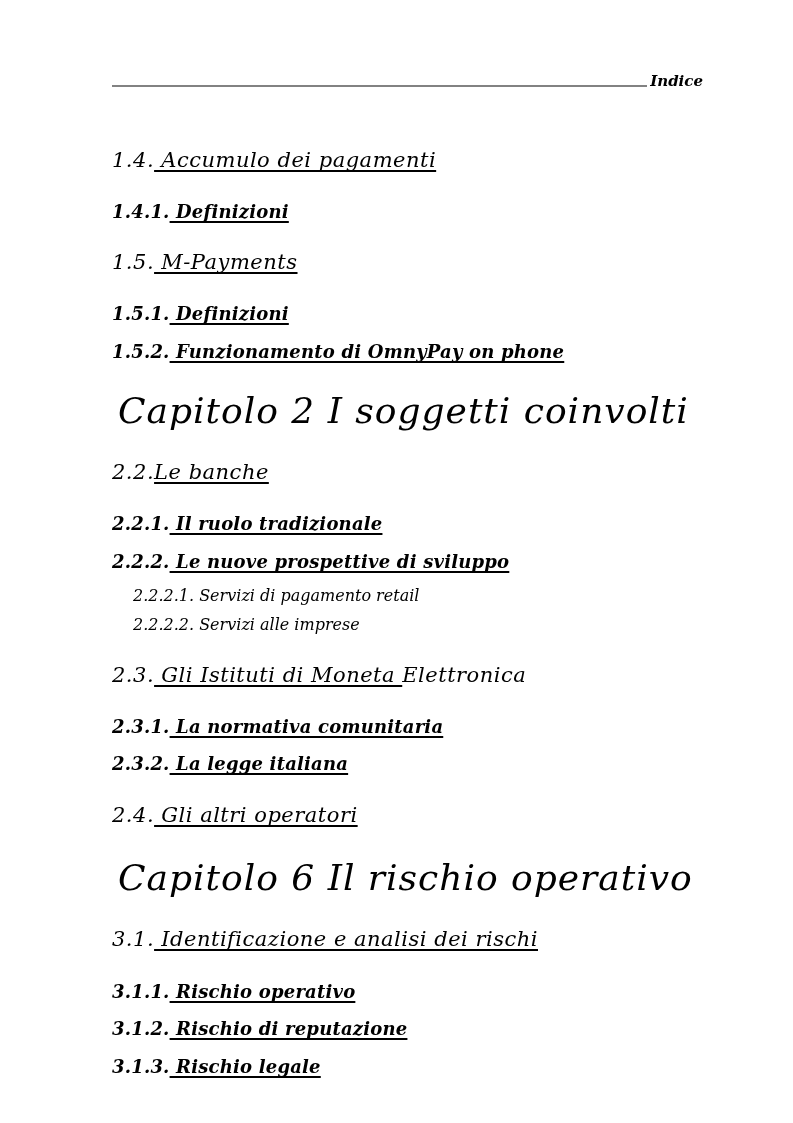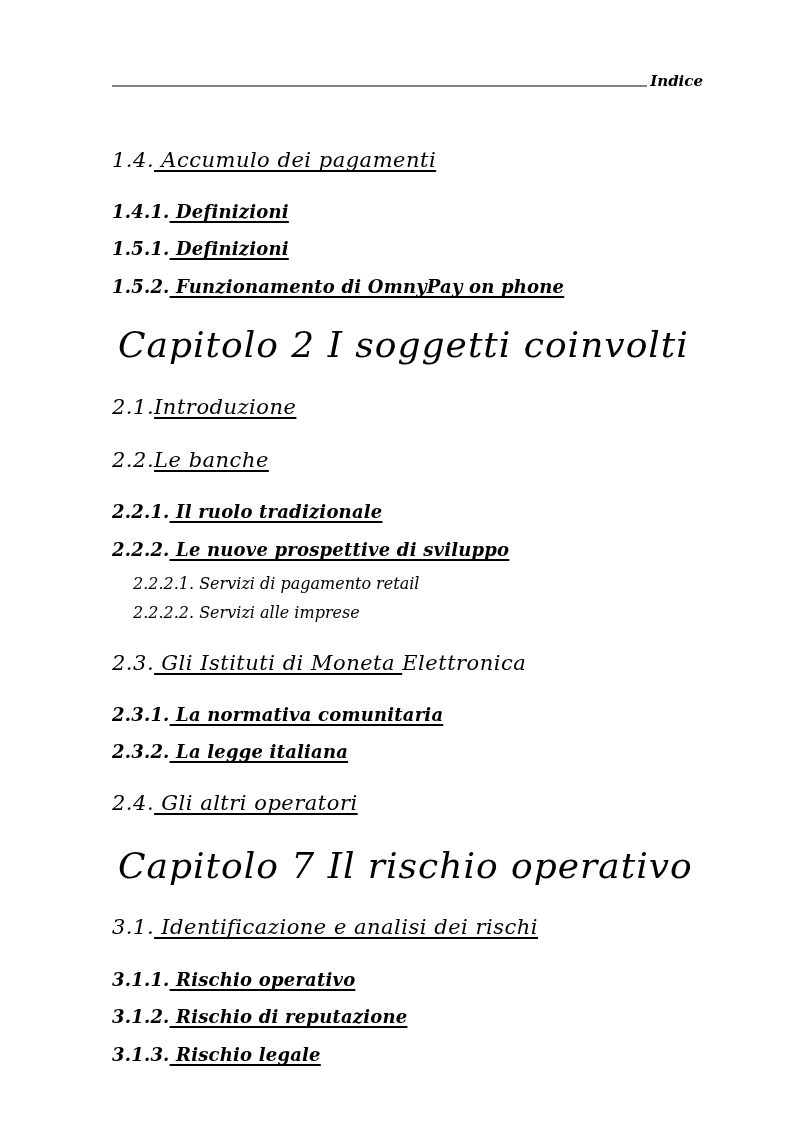--- a/index.html
+++ b/index.html
@@ -87,6 +87,7 @@
   <div class="toc">
       <div class="entry l1"><span class="num">1.4.</span><span class="title u"> Accumulo dei pagamenti</span><span class="tail"></span></div>
       <div class="entry l2"><span class="num">1.4.1.</span><span class="title u"> Definizioni</span><span class="tail"></span></div>
+      <div class="entry l1"><span class="num">1.5.</span><span class="title u"> M-Payments</span><span class="tail"></span></div>
       <div class="entry l2"><span class="num">1.5.1.</span><span class="title u"> Definizioni</span><span class="tail"></span></div>
       <div class="entry l2"><span class="num">1.5.2.</span><span class="title u"> Funzionamento di OmnyPay on phone</span><span class="tail"></span></div>
       <div class="entry h0"><span class="num"></span><span class="title">Capitolo 2 I soggetti coinvolti</span><span class="tail"></span></div>

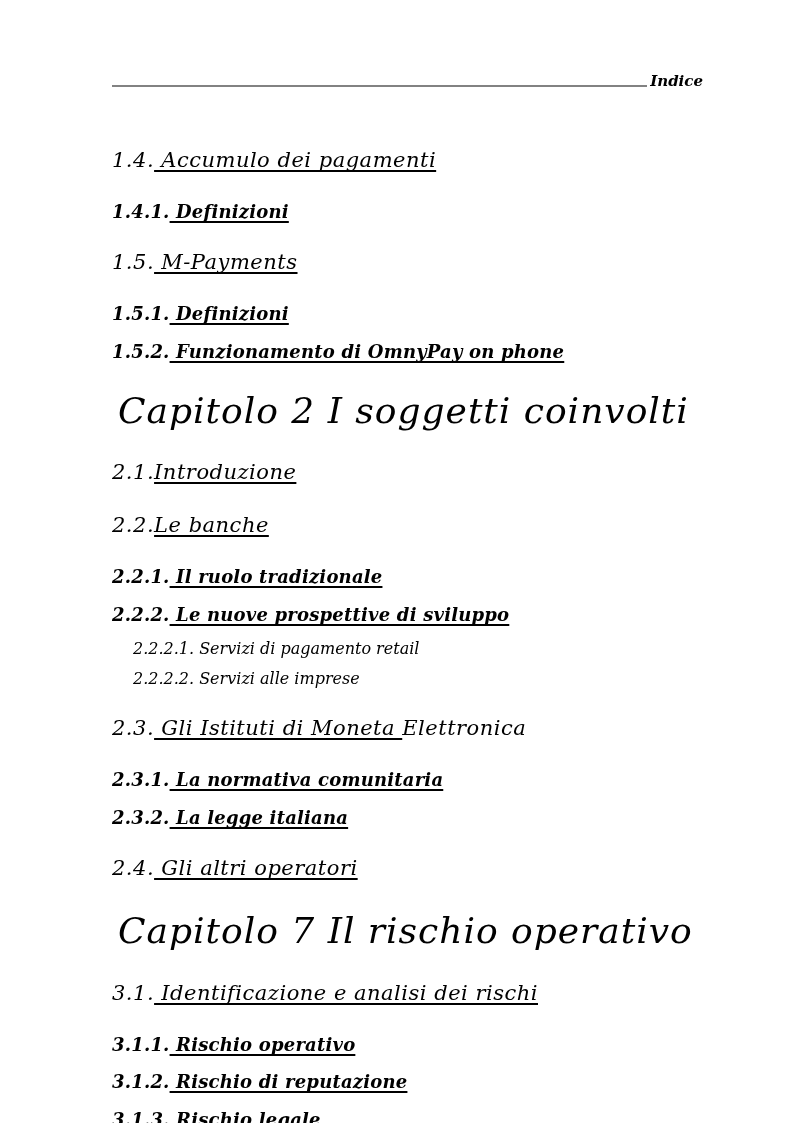--- a/index.html
+++ b/index.html
@@ -91,7 +91,6 @@
       <div class="entry l2"><span class="num">1.5.1.</span><span class="title u"> Definizioni</span><span class="tail"></span></div>
       <div class="entry l2"><span class="num">1.5.2.</span><span class="title u"> Funzionamento di OmnyPay on phone</span><span class="tail"></span></div>
       <div class="entry h0"><span class="num"></span><span class="title">Capitolo 2 I soggetti coinvolti</span><span class="tail"></span></div>
-      <div class="entry l1"><span class="num">2.1.</span><span class="title u">Introduzione</span><span class="tail"></span></div>
       <div class="entry l1"><span class="num">2.2.</span><span class="title u">Le banche</span><span class="tail"></span></div>
       <div class="entry l2"><span class="num">2.2.1.</span><span class="title u"> Il ruolo tradizionale</span><span class="tail"></span></div>
       <div class="entry l2"><span class="num">2.2.2.</span><span class="title u"> Le nuove prospettive di sviluppo</span><span class="tail"></span></div>

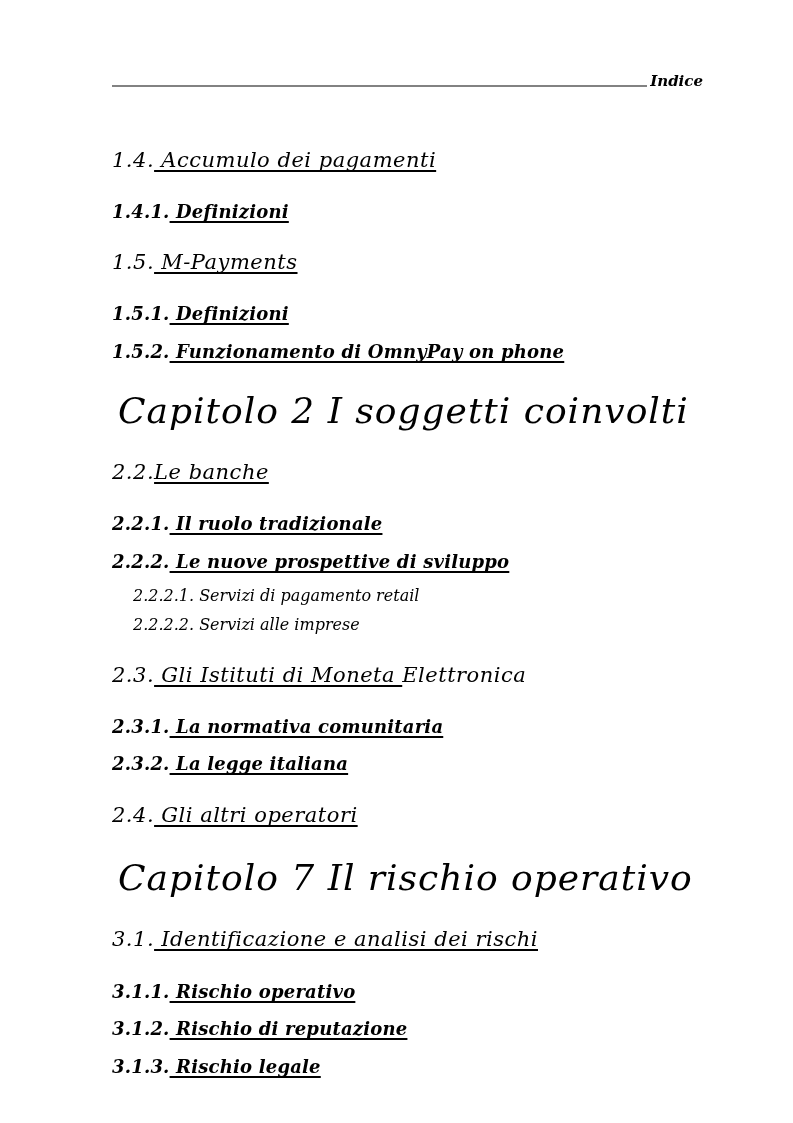--- a/index.html
+++ b/index.html
@@ -100,7 +100,7 @@
       <div class="entry l2"><span class="num">2.3.1.</span><span class="title u"> La normativa comunitaria</span><span class="tail"></span></div>
       <div class="entry l2"><span class="num">2.3.2.</span><span class="title u"> La legge italiana</span><span class="tail"></span></div>
       <div class="entry l1"><span class="num">2.4.</span><span class="title u"> Gli altri operatori</span><span class="tail"></span></div>
-      <div class="entry h0"><span class="num"></span><span class="title">Capitolo 7 Il rischio operativo</span><span class="tail"></span></div>
+      <div class="entry h0"><span class="num"></span><span class="title">Capitolo 6 Il rischio operativo</span><span class="tail"></span></div>
       <div class="entry l1"><span class="num">3.1.</span><span class="title u"> Identificazione e analisi dei rischi</span><span class="tail"></span></div>
       <div class="entry l2"><span class="num">3.1.1.</span><span class="title u"> Rischio operativo</span><span class="tail"></span></div>
       <div class="entry l2"><span class="num">3.1.2.</span><span class="title u"> Rischio di reputazione</span><span class="tail"></span></div>

